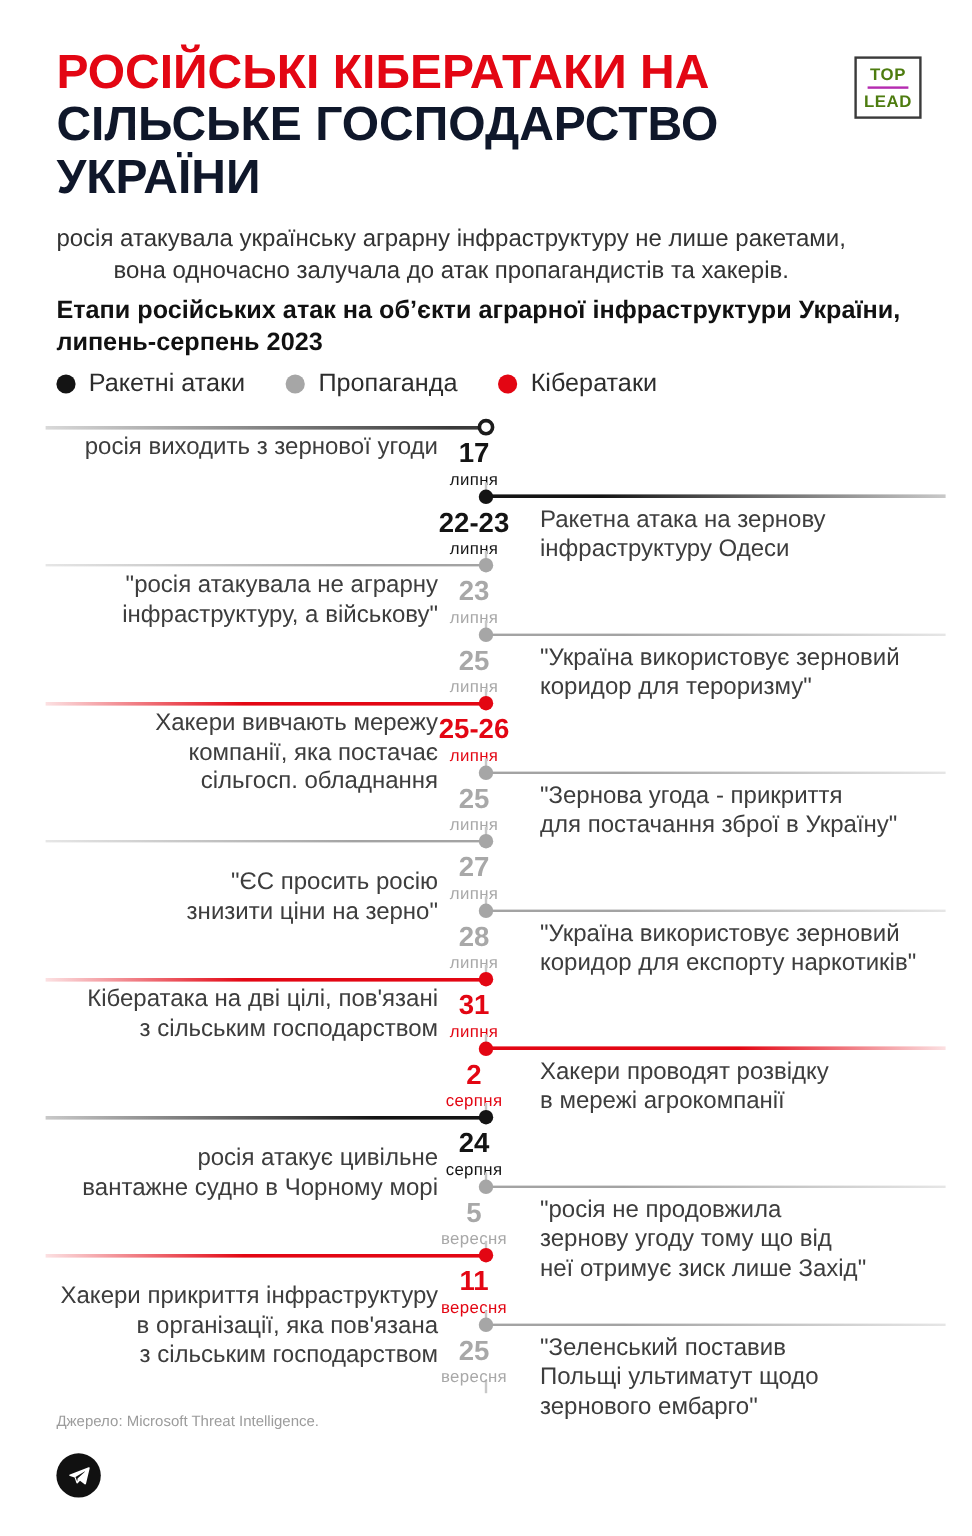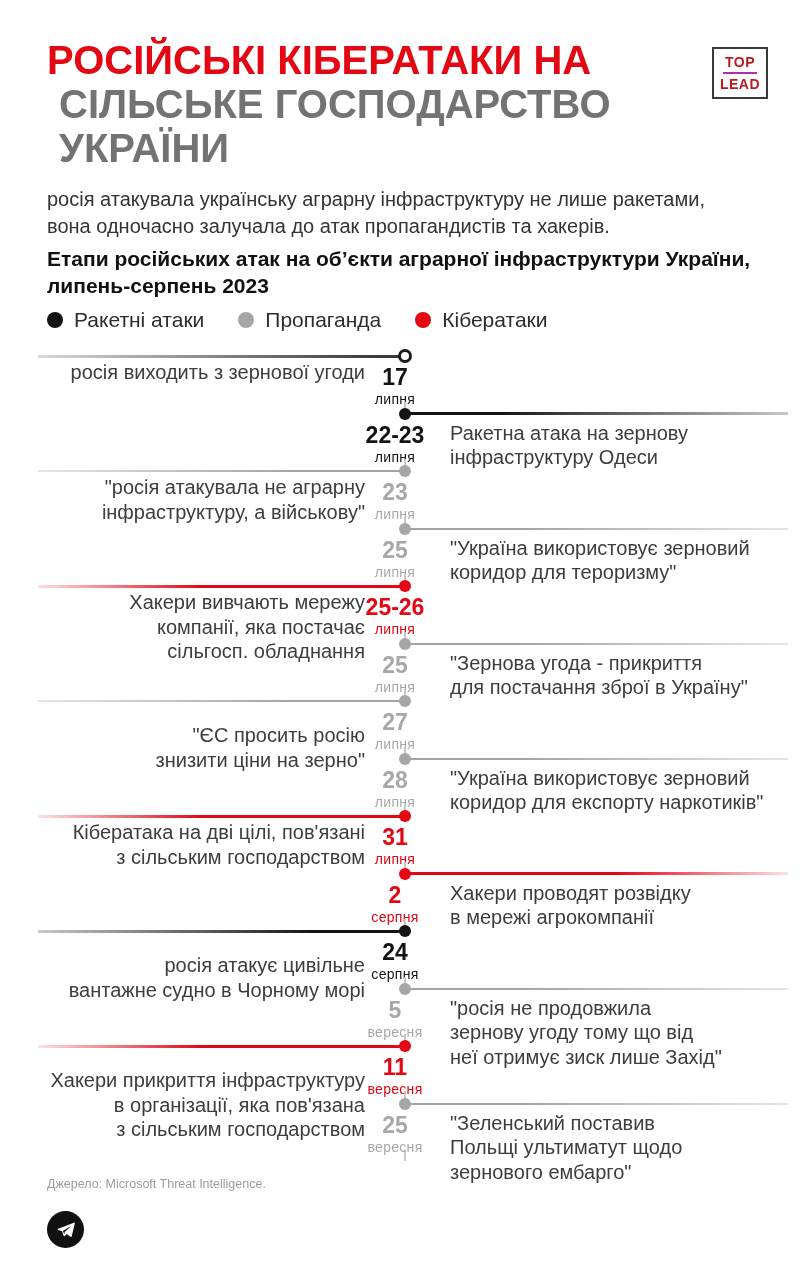--- a/index.html
+++ b/index.html
@@ -13,7 +13,7 @@
                font-weight:800;color:#737373;}
   .logo{position:absolute;left:712px;top:47px;width:52px;height:48px;border:2px solid #3a3a3a;
         display:flex;flex-direction:column;align-items:center;justify-content:center;background:#fff;}
-  .logo-top,.logo-lead{font-size:14px;font-weight:700;color:#b91c1c;letter-spacing:.5px;line-height:16px;}
+  .logo-top,.logo-lead{font-size:14px;font-weight:700;color:#4d7c0f;letter-spacing:.5px;line-height:16px;}
   .logo-line{width:34px;height:2px;background:#b52bb0;margin:2px 0;}
 
   .intro{position:absolute;left:47px;top:186px;font-size:20px;line-height:27px;color:#333;

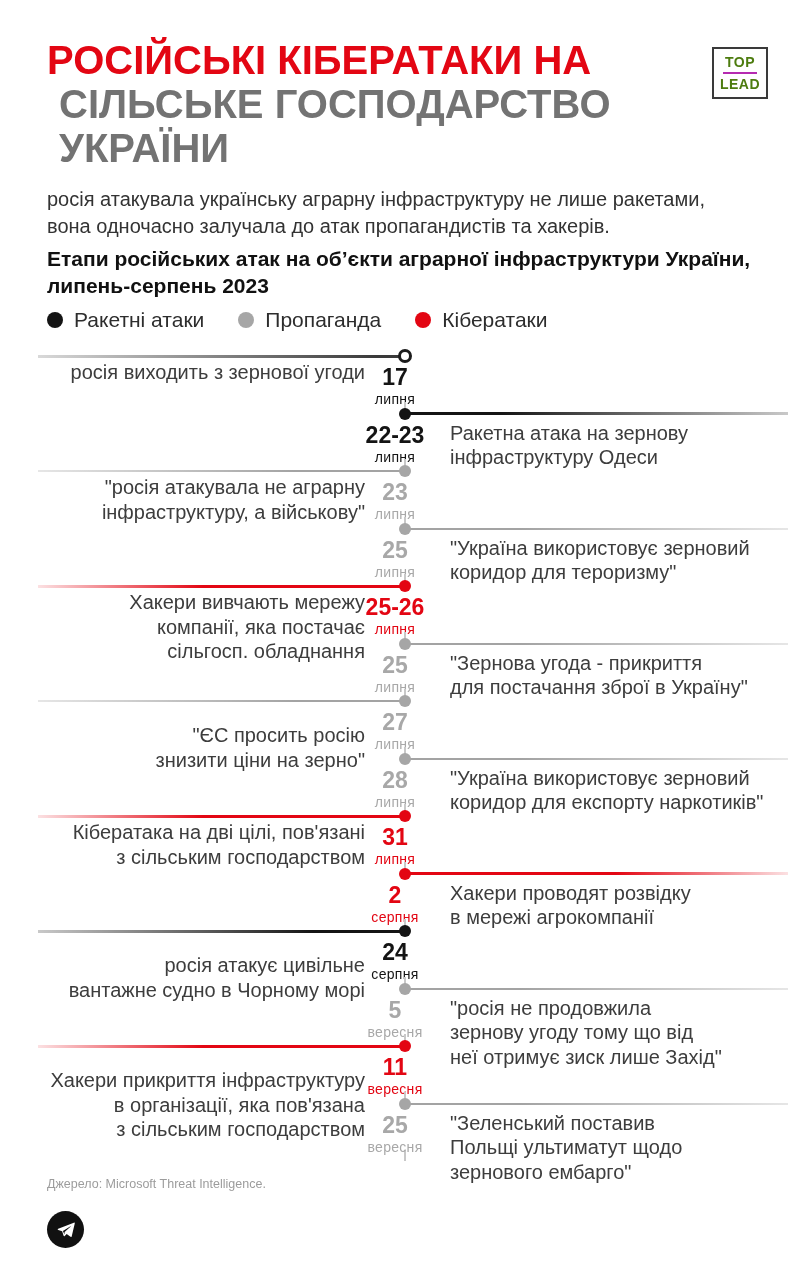--- a/index.html
+++ b/index.html
@@ -9,8 +9,8 @@
   
   .title-red{position:absolute;left:47px;top:38px;font-size:40px;line-height:44px;
              font-weight:800;color:#e30613;letter-spacing:0;}
-  .title-black{position:absolute;left:59px;top:82px;width:660px;font-size:40px;line-height:44px;
-               font-weight:800;color:#737373;}
+  .title-black{position:absolute;left:47px;top:82px;width:660px;font-size:40px;line-height:44px;
+               font-weight:800;color:#0f172a;}
   .logo{position:absolute;left:712px;top:47px;width:52px;height:48px;border:2px solid #3a3a3a;
         display:flex;flex-direction:column;align-items:center;justify-content:center;background:#fff;}
   .logo-top,.logo-lead{font-size:14px;font-weight:700;color:#4d7c0f;letter-spacing:.5px;line-height:16px;}

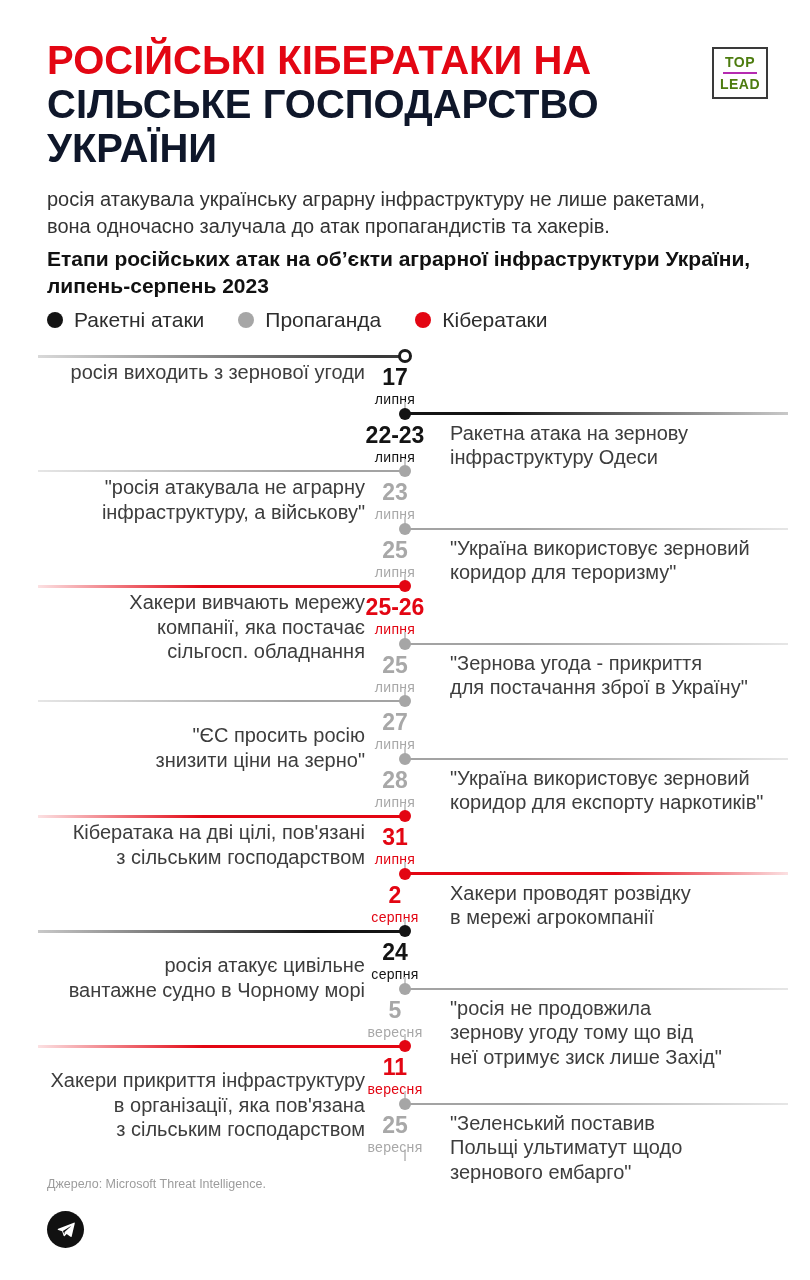--- a/index.html
+++ b/index.html
@@ -17,7 +17,7 @@
   .logo-line{width:34px;height:2px;background:#b52bb0;margin:2px 0;}
 
   .intro{position:absolute;left:47px;top:186px;font-size:20px;line-height:27px;color:#333;
-         white-space:pre-line;}
+         white-space:pre-line;text-align:center;}
   .section-heading{position:absolute;left:47px;top:245px;font-size:21px;line-height:27px;
                    font-weight:700;color:#111;white-space:pre-line;}
 

